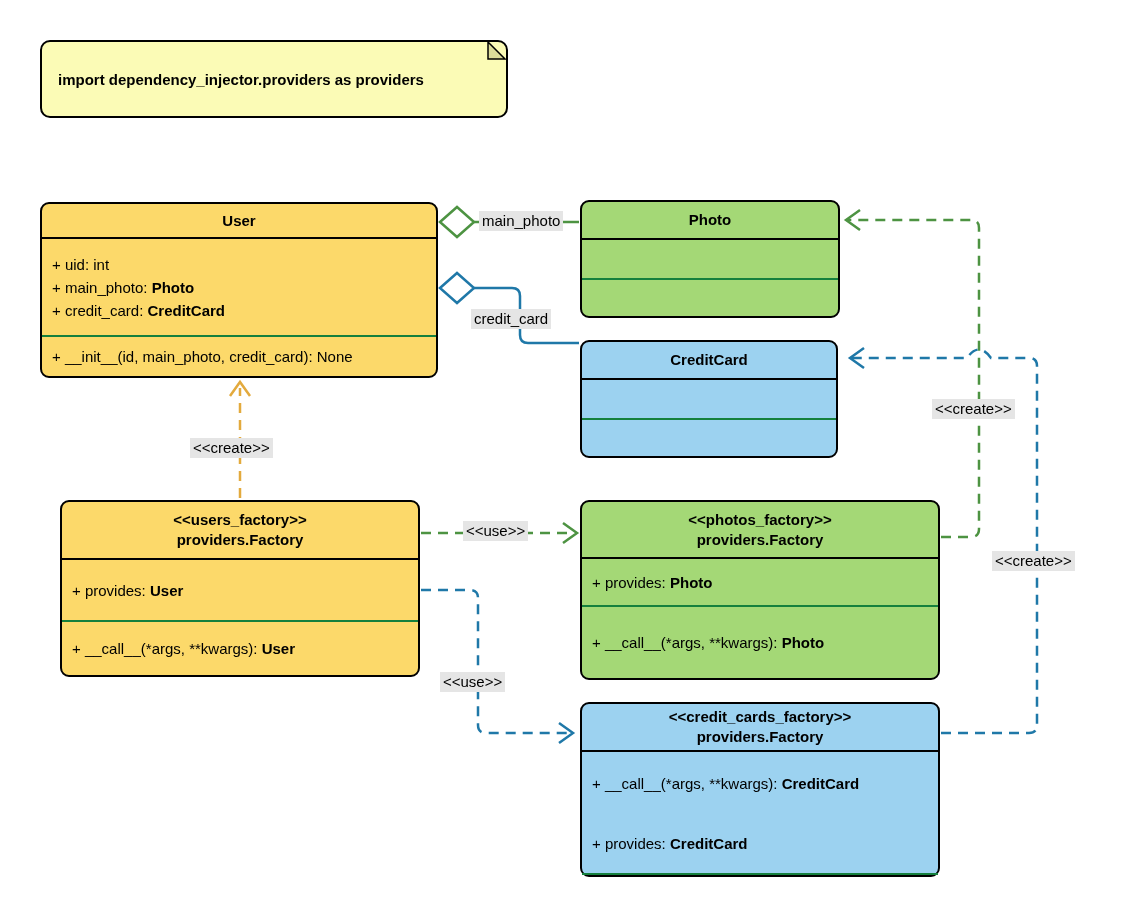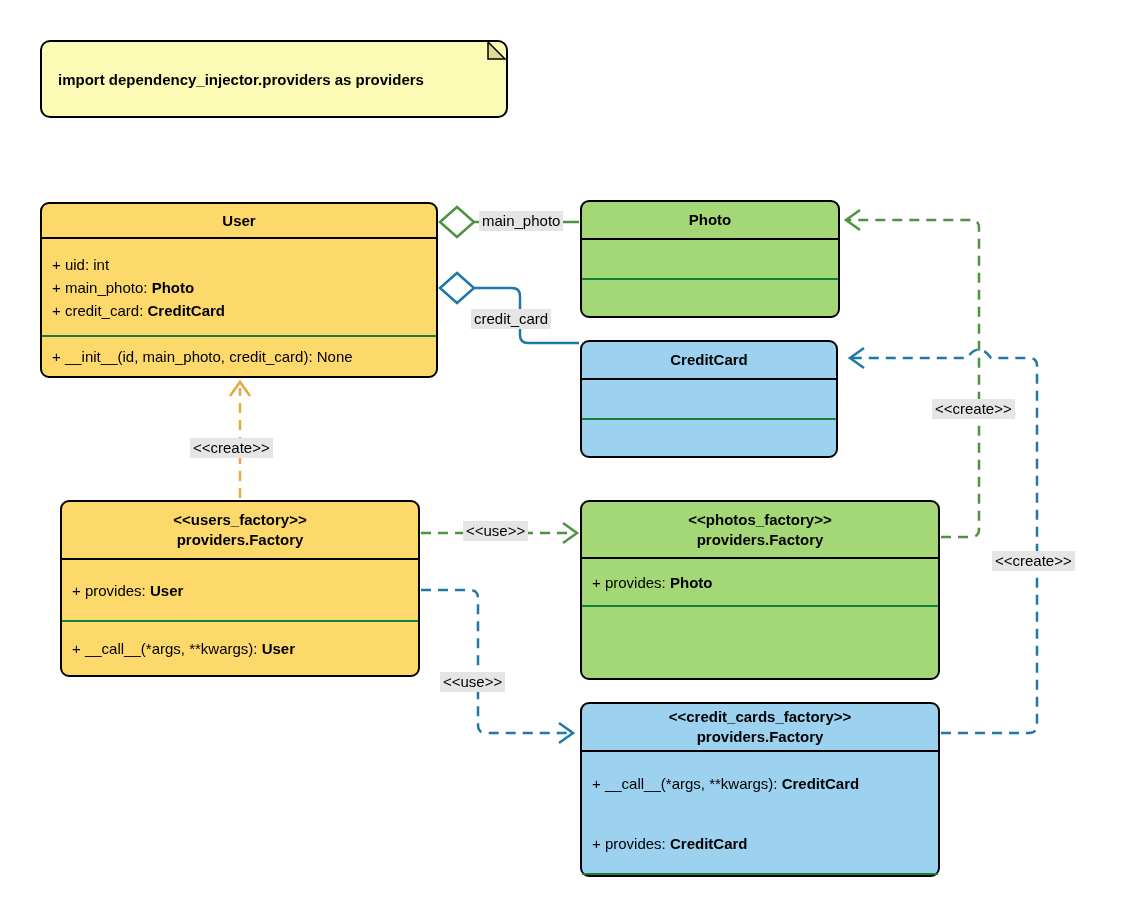--- a/index.html
+++ b/index.html
@@ -96,6 +96,9 @@
     <div class="compartment" style="height:48px">
       <div class="member-row"><span>+ provides: </span><b>Photo</b></div>
     </div>
+    <div class="compartment last">
+      <div class="member-row"><span>+ __call__(*args, **kwargs): </span><b>Photo</b></div>
+    </div>
   </div>
 
   <div class="box blue" style="left:580px;top:702px;width:360px;height:175px">

